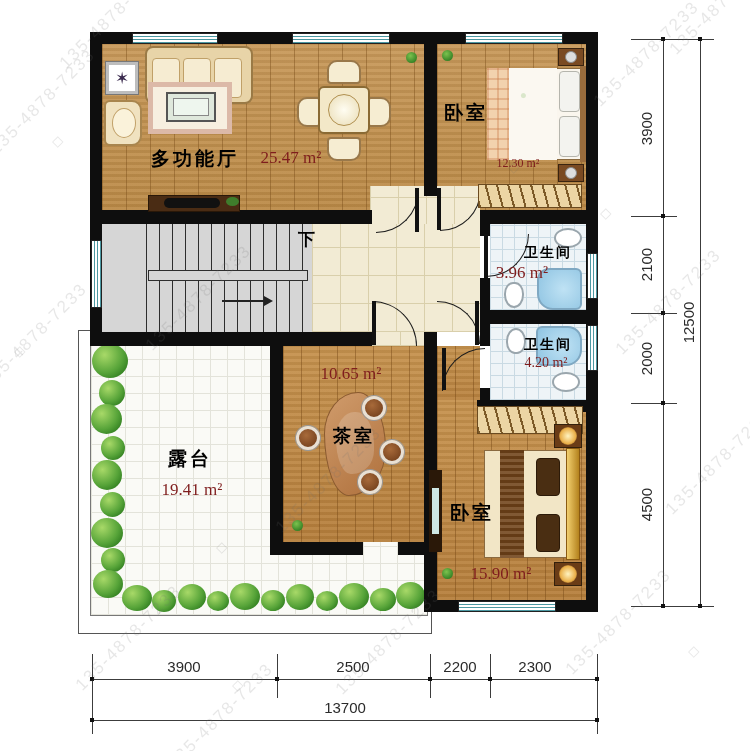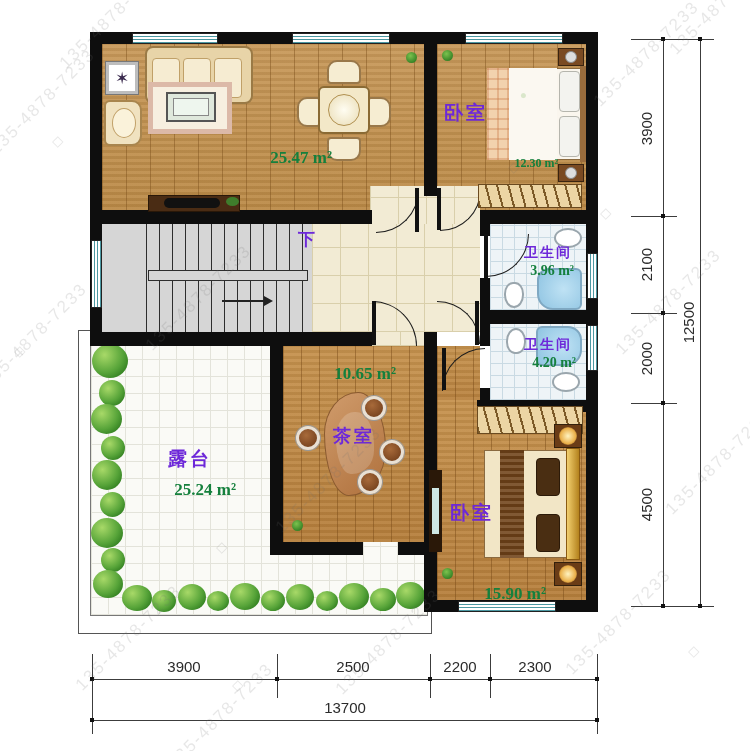--- a/index.html
+++ b/index.html
@@ -36,7 +36,7 @@
   .plantlet{position:absolute;border-radius:50%;
     background:radial-gradient(circle at 40% 35%,#7cc24e,#2f7d22 80%)}
   .label{position:absolute;font-family:"Liberation Serif","DejaVu Serif",serif;
-    color:#6d28d9;font-weight:700;letter-spacing:3px;text-align:center}
+    color:#000000;font-weight:700;letter-spacing:3px;text-align:center}
   .area{position:absolute;font-family:"Liberation Serif","DejaVu Serif",serif;
     color:#15803d;font-weight:700;text-align:right;letter-spacing:0}
   .dimtxt{position:absolute;font-family:"Liberation Sans","DejaVu Sans",sans-serif;

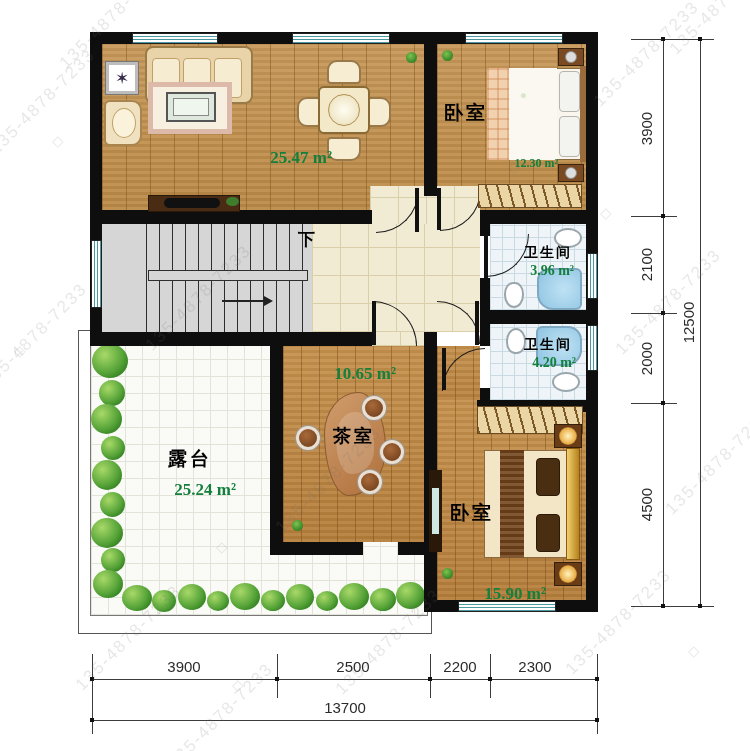--- a/index.html
+++ b/index.html
@@ -247,6 +247,7 @@
        background:radial-gradient(circle,#fff3c0,#eab04a 60%,#6a3c16 85%)"></div>
   <div class="plantlet" style="left:442px;top:568px;width:11px;height:11px"></div>
 
+  <div class="label" style="left:145px;top:146px;width:100px;font-size:19px">多功能厅</div>
   <div class="area" style="left:250px;top:148px;width:82px;font-size:17px">25.47 m²</div>
   <div class="label" style="left:436px;top:100px;width:60px;font-size:19px">卧室</div>
   <div class="area" style="left:478px;top:156px;width:80px;font-size:12px">12.30 m²</div>

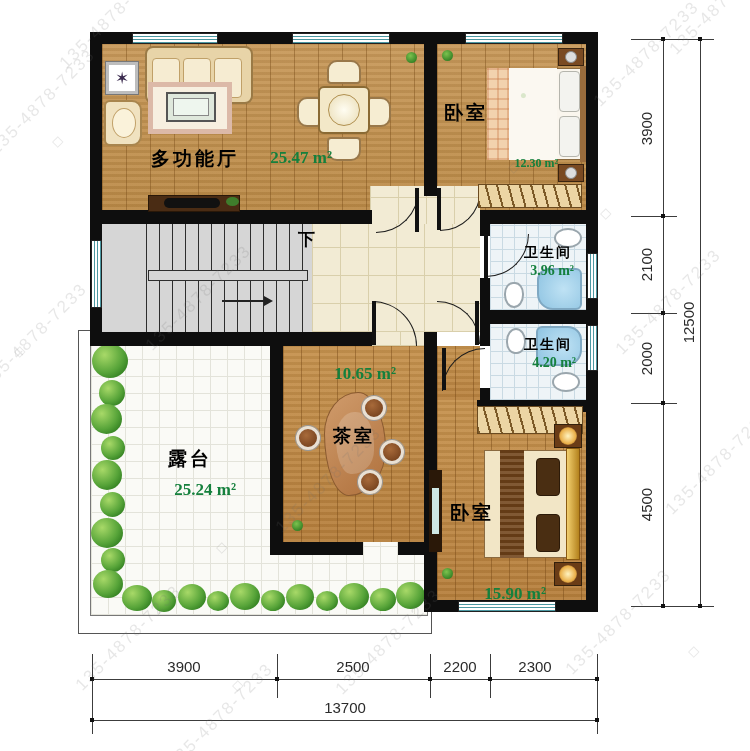--- a/index.html
+++ b/index.html
@@ -38,7 +38,7 @@
   .label{position:absolute;font-family:"Liberation Serif","DejaVu Serif",serif;
     color:#000000;font-weight:700;letter-spacing:3px;text-align:center}
   .area{position:absolute;font-family:"Liberation Serif","DejaVu Serif",serif;
-    color:#15803d;font-weight:700;text-align:right;letter-spacing:0}
+    color:#7f1d1d;font-weight:400;text-align:center;letter-spacing:0}
   .dimtxt{position:absolute;font-family:"Liberation Sans","DejaVu Sans",sans-serif;
     font-size:15px;color:#2b2b2b;text-align:center}
   .vrot{transform:rotate(-90deg)}

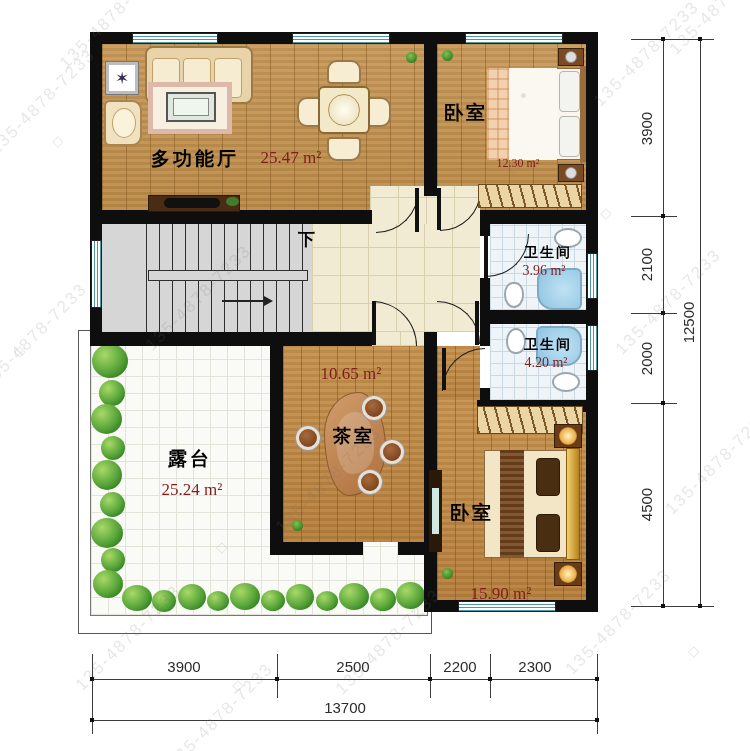--- a/index.html
+++ b/index.html
@@ -252,7 +252,7 @@
   <div class="label" style="left:436px;top:100px;width:60px;font-size:19px">卧室</div>
   <div class="area" style="left:478px;top:156px;width:80px;font-size:12px">12.30 m²</div>
   <div class="label" style="left:514px;top:244px;width:68px;font-size:14px;letter-spacing:2px">卫生间</div>
-  <div class="area" style="left:514px;top:263px;width:60px;font-size:14px">3.96 m²</div>
+  <div class="area" style="left:492px;top:263px;width:60px;font-size:17px">3.96 m²</div>
   <div class="label" style="left:514px;top:336px;width:68px;font-size:14px;letter-spacing:2px">卫生间</div>
   <div class="area" style="left:516px;top:355px;width:60px;font-size:14px">4.20 m²</div>
   <div class="area" style="left:306px;top:364px;width:90px;font-size:17px">10.65 m²</div>

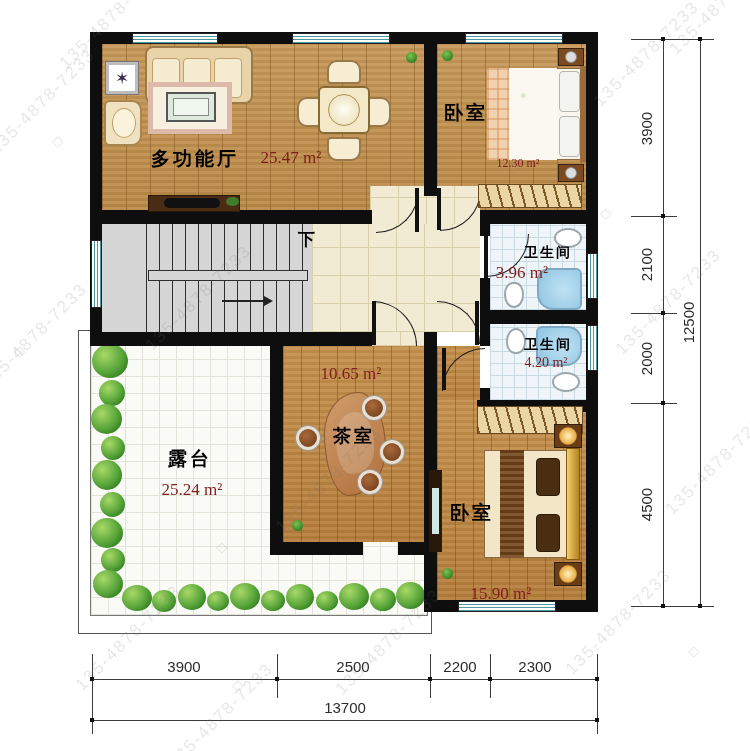--- a/index.html
+++ b/index.html
@@ -258,7 +258,7 @@
   <div class="area" style="left:306px;top:364px;width:90px;font-size:17px">10.65 m²</div>
   <div class="label" style="left:322px;top:424px;width:64px;font-size:18px;z-index:5">茶室</div>
   <div class="label" style="left:152px;top:446px;width:76px;font-size:19px">露台</div>
-  <div class="area" style="left:148px;top:480px;width:88px;font-size:17px">25.24 m²</div>
+  <div class="area" style="left:148px;top:480px;width:88px;font-size:17px">19.41 m²</div>
   <div class="label" style="left:442px;top:500px;width:60px;font-size:19px">卧室</div>
   <div class="area" style="left:456px;top:584px;width:90px;font-size:17px">15.90 m²</div>
 

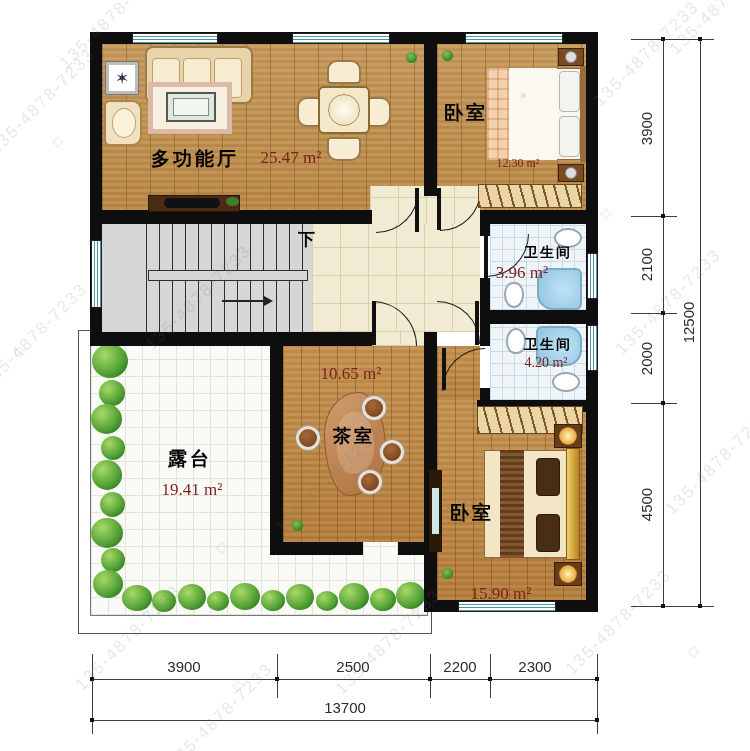--- a/index.html
+++ b/index.html
@@ -260,7 +260,7 @@
   <div class="label" style="left:152px;top:446px;width:76px;font-size:19px">露台</div>
   <div class="area" style="left:148px;top:480px;width:88px;font-size:17px">19.41 m²</div>
   <div class="label" style="left:442px;top:500px;width:60px;font-size:19px">卧室</div>
-  <div class="area" style="left:456px;top:584px;width:90px;font-size:17px">15.90 m²</div>
+  <div class="area" style="left:456px;top:564px;width:90px;font-size:17px">15.90 m²</div>
 
   <div class="dline" style="left:631px;top:39px;width:46px;height:1.2px"></div>
   <div class="dline" style="left:631px;top:216px;width:46px;height:1.2px"></div>

